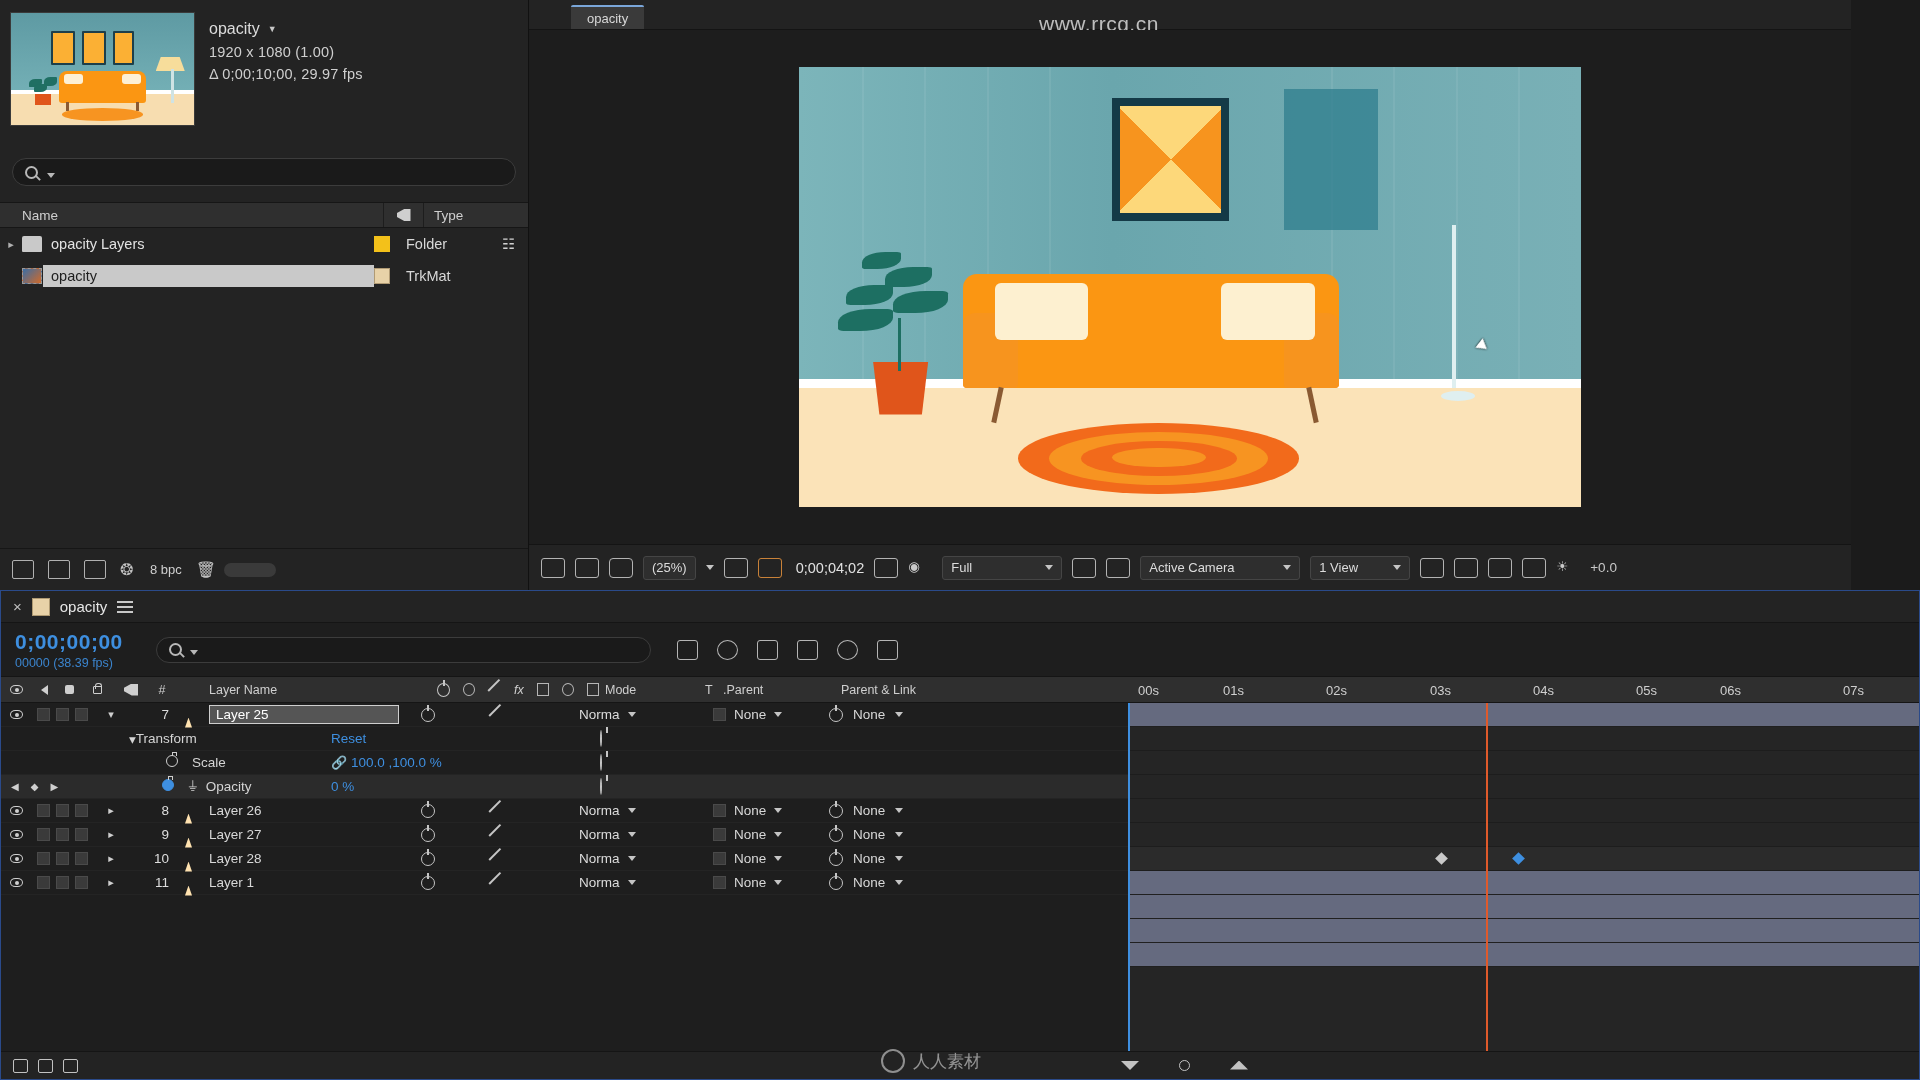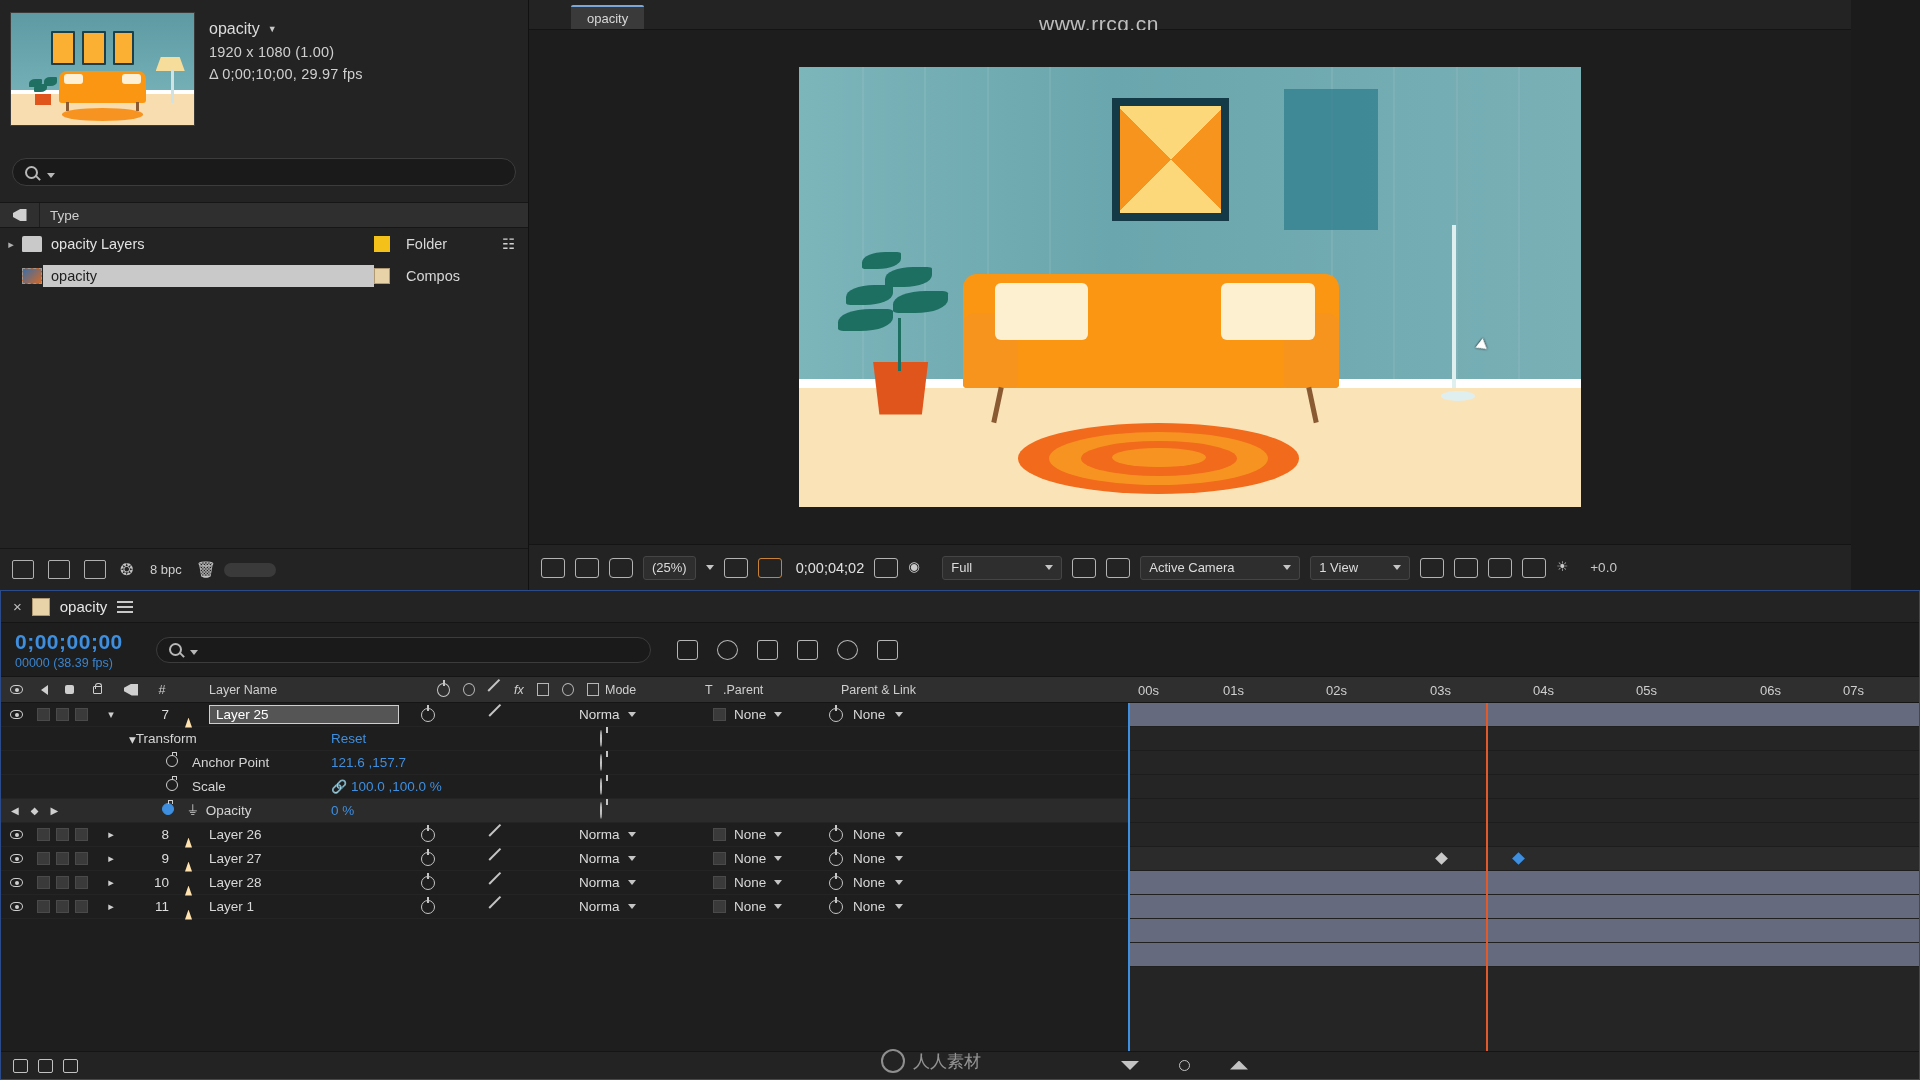--- a/index.html
+++ b/index.html
@@ -288,6 +288,7 @@
     </div>
 
     <div id="proj-cols">
+      <div class="col-name">Name</div>
       <div class="col-tag">
           <span class="tagicon"></span>
         </div>

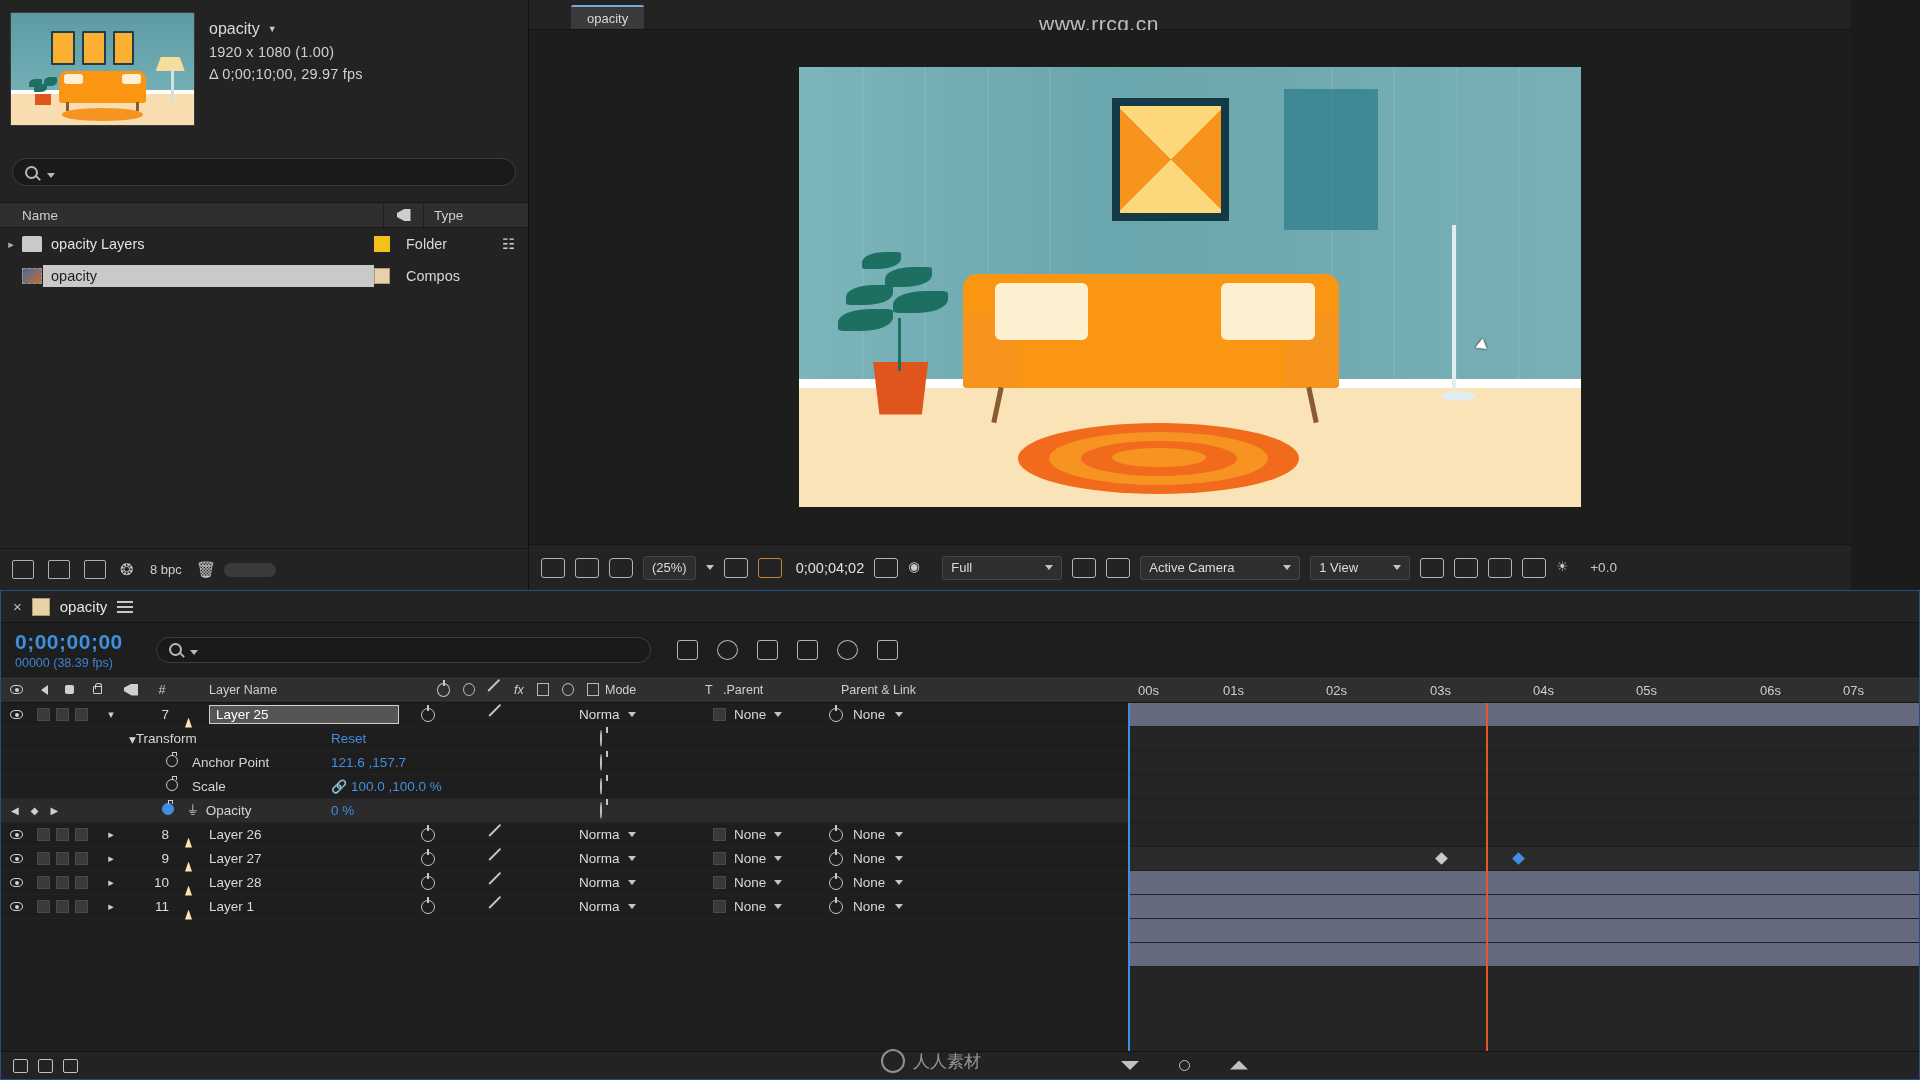--- a/index.html
+++ b/index.html
@@ -311,7 +311,7 @@
             <span class="rname-bg">opacity</span>
           </span>
         <span class="rswatch sw-tan"></span>
-        <span class="rtype">Compos</span>
+        <span class="rtype">TrkMat</span>
         <span class="rext"></span>
       </div>
     </div>

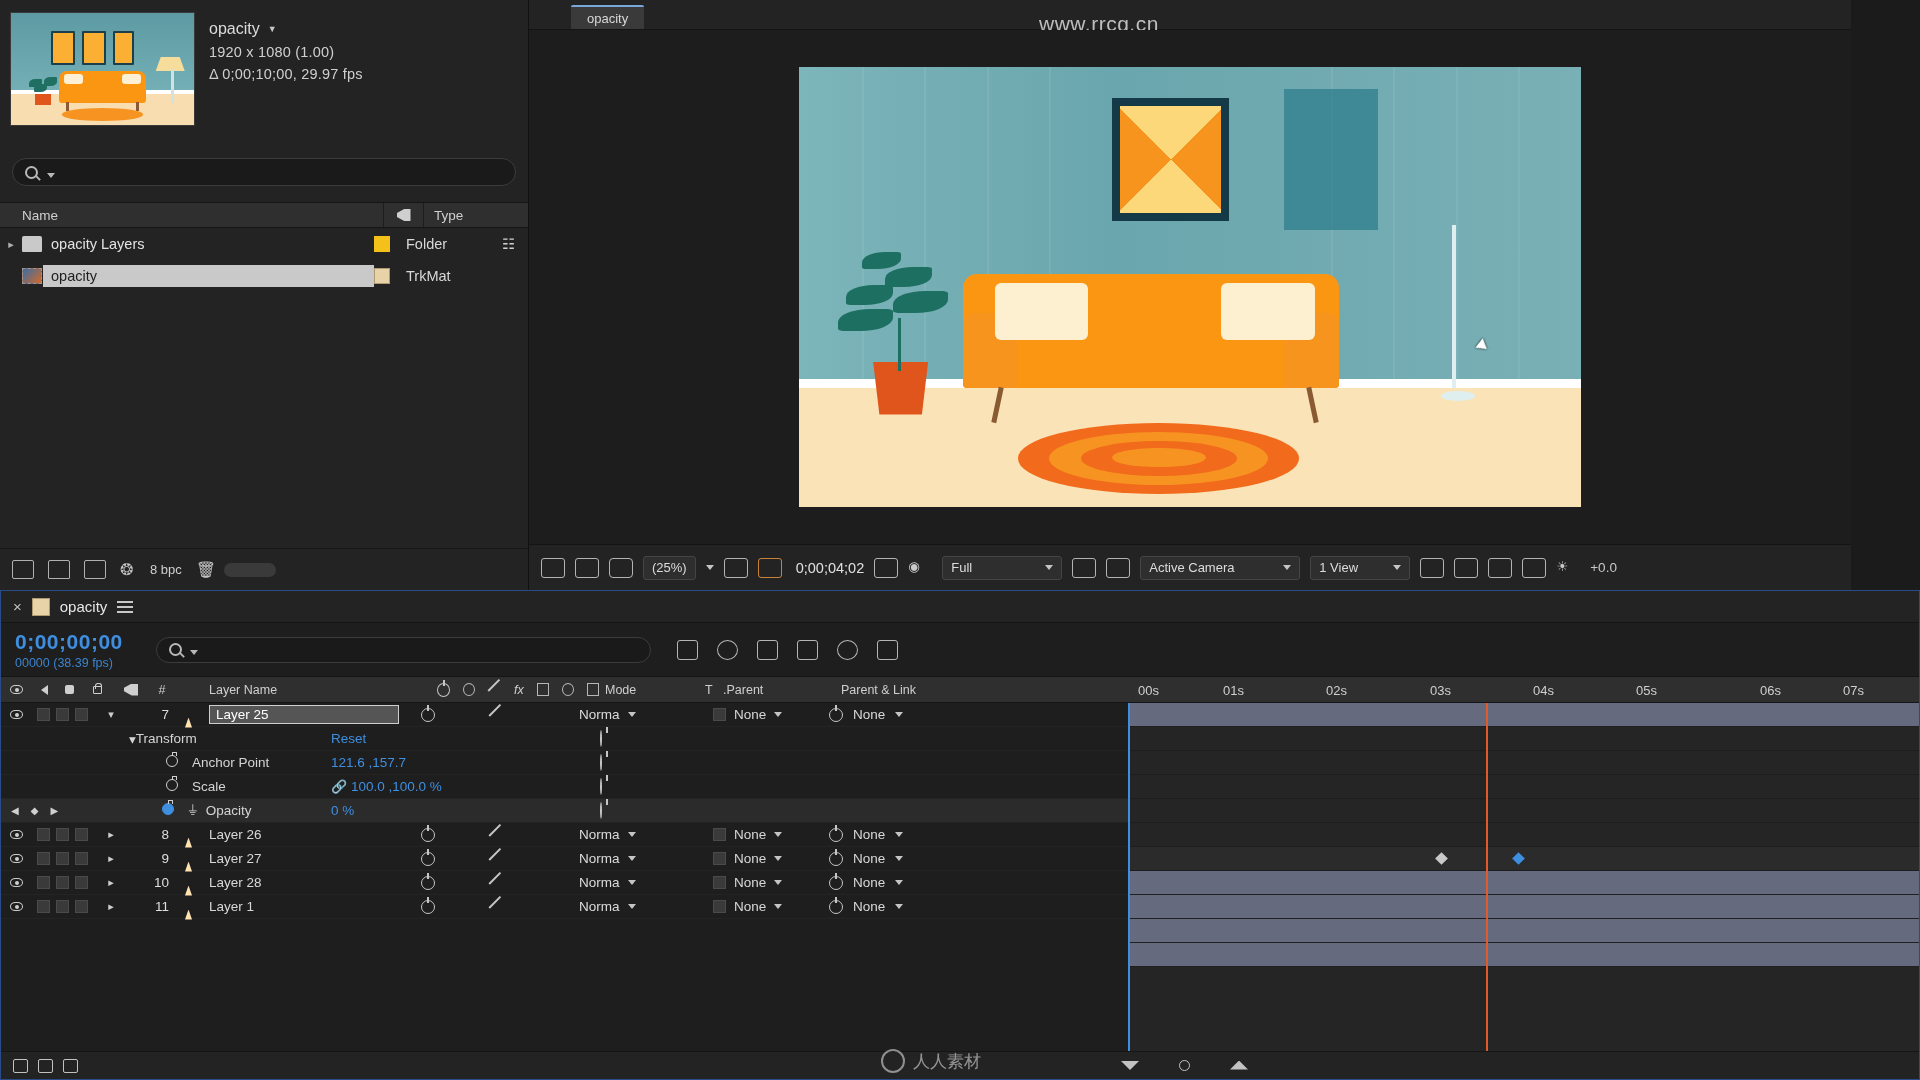--- a/index.html
+++ b/index.html
@@ -451,7 +451,7 @@
         <span class="ruler-label" style="left:302px">03s</span>
         <span class="ruler-label" style="left:405px">04s</span>
         <span class="ruler-label" style="left:508px">05s</span>
-        <span class="ruler-label" style="left:632px">06s</span>
+        <span class="ruler-label" style="left:592px">06s</span>
         <span class="ruler-label" style="left:715px">07s</span>
       </div>
     </div>

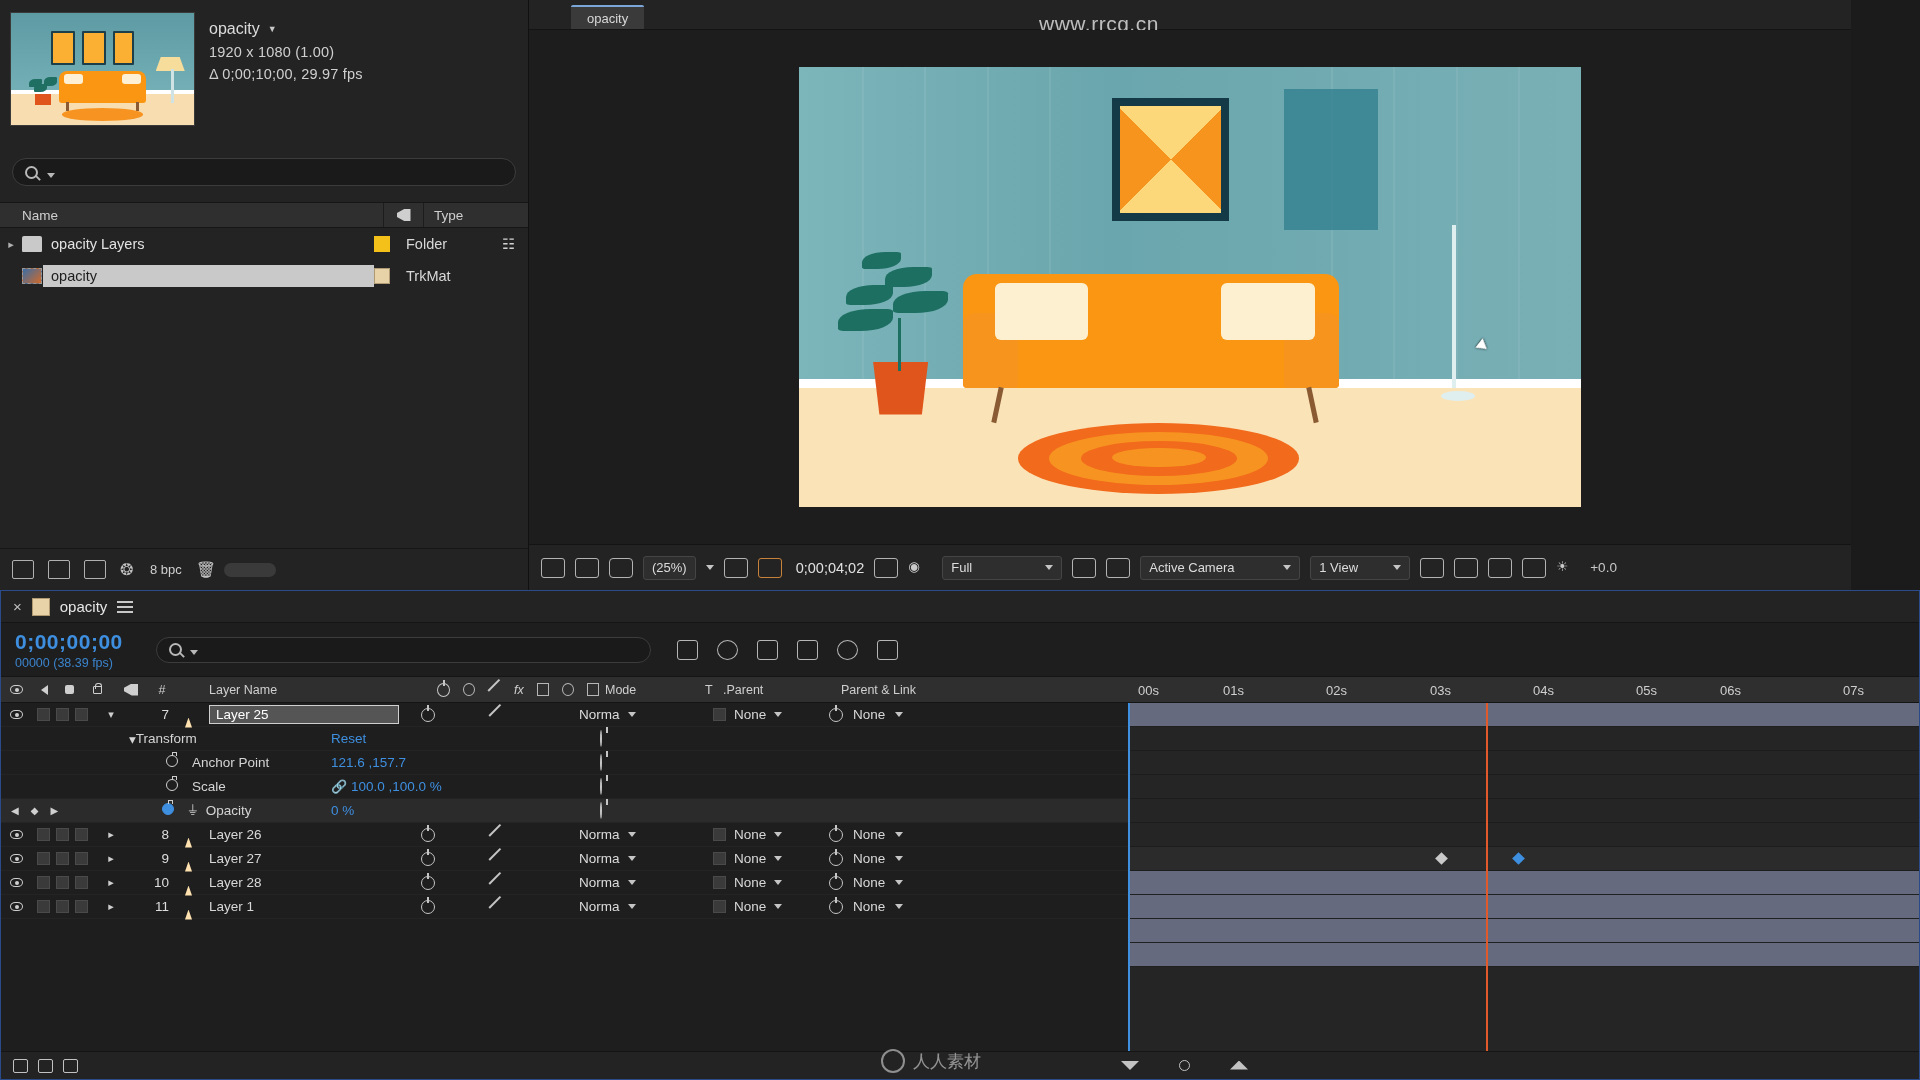--- a/index.html
+++ b/index.html
@@ -538,14 +538,6 @@
         <span style="width:40px;text-align:center"><span class="pw"></span></span>
       </div>
 
-      <div class="prow">
-        <span class="pname" style="padding-left:165px">
-          <span class="pstop"><span class="stopwatch"></span></span>
-          <span>Anchor Point</span>
-        </span>
-        <span class="pval">121.6 ,157.7</span>
-        <span style="width:40px;text-align:center"><span class="pw"></span></span>
-      </div>
 
 
       <div class="prow">

